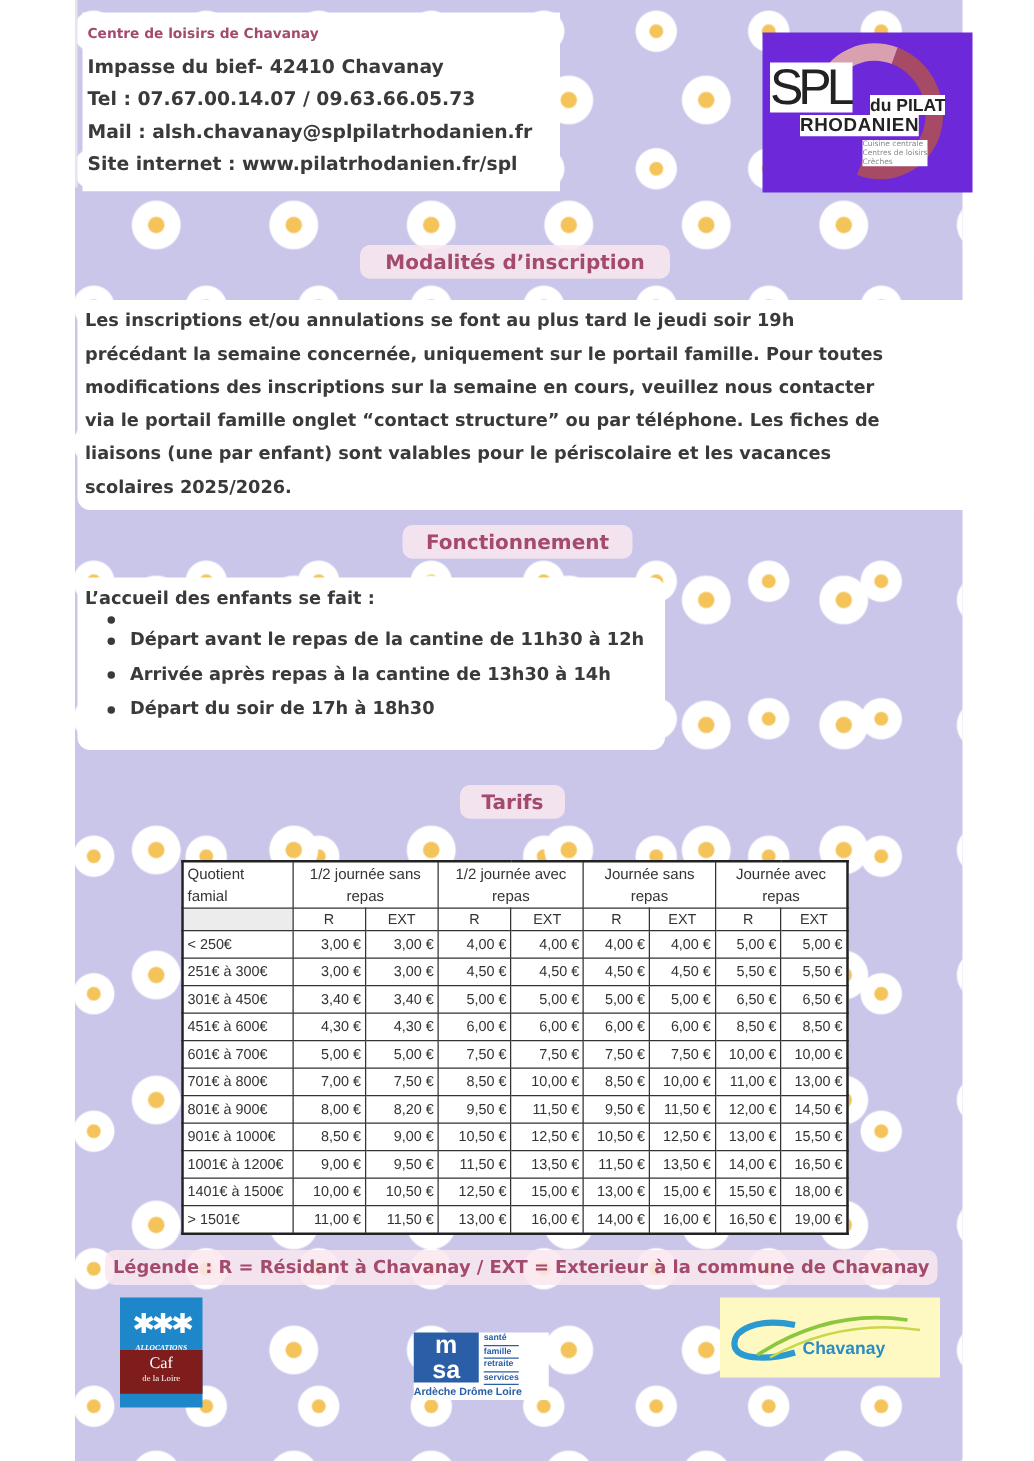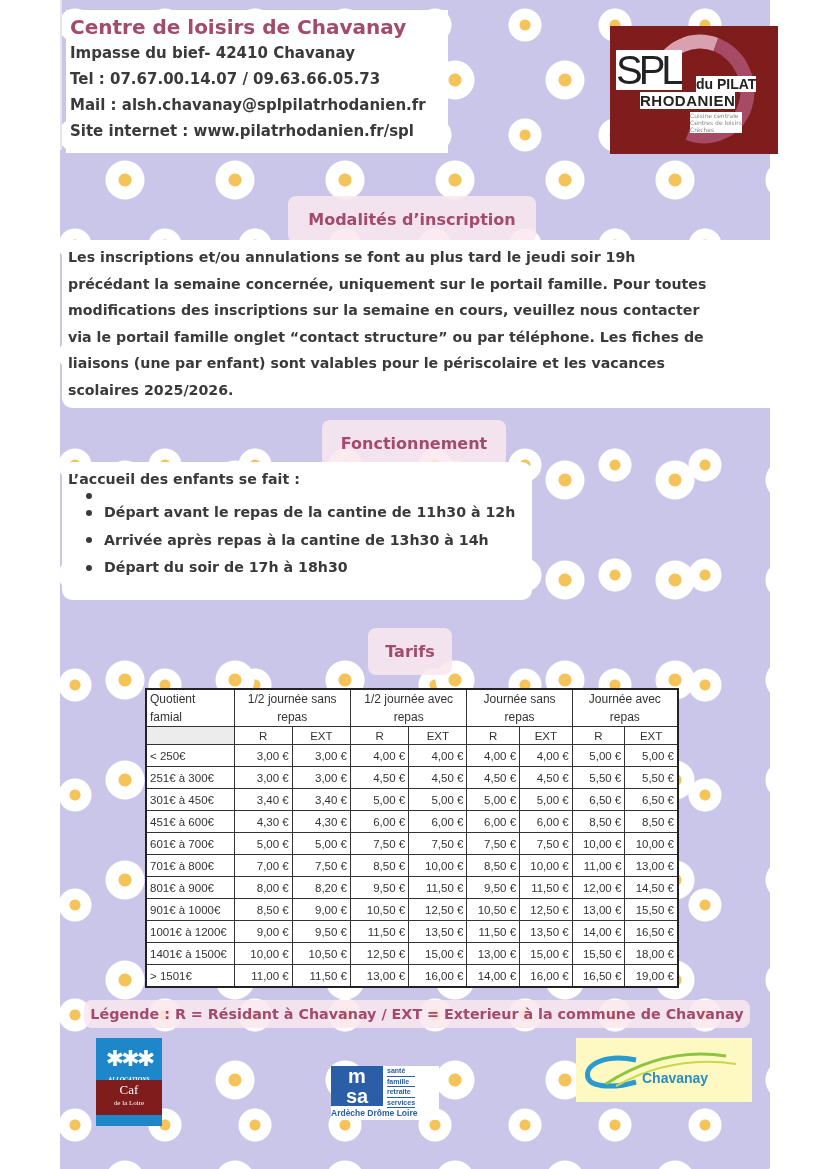--- a/index.html
+++ b/index.html
@@ -24,7 +24,7 @@
     position: absolute; left: 66px; top: 10px; width: 382px; height: 143px;
     background: #ffffff; padding: 4px 4px 0 4px;
   }
-  .header-title { color: #a34a6d; font-weight: bold; font-size: 20px; line-height: 26px; }
+  .header-title { color: #a34a6d; font-weight: bold; font-size: 11px; line-height: 26px; }
   .header-line { color: #3a3a3a; font-weight: bold; font-size: 15px; line-height: 26px; white-space: nowrap; }
 
   .logo-spl {

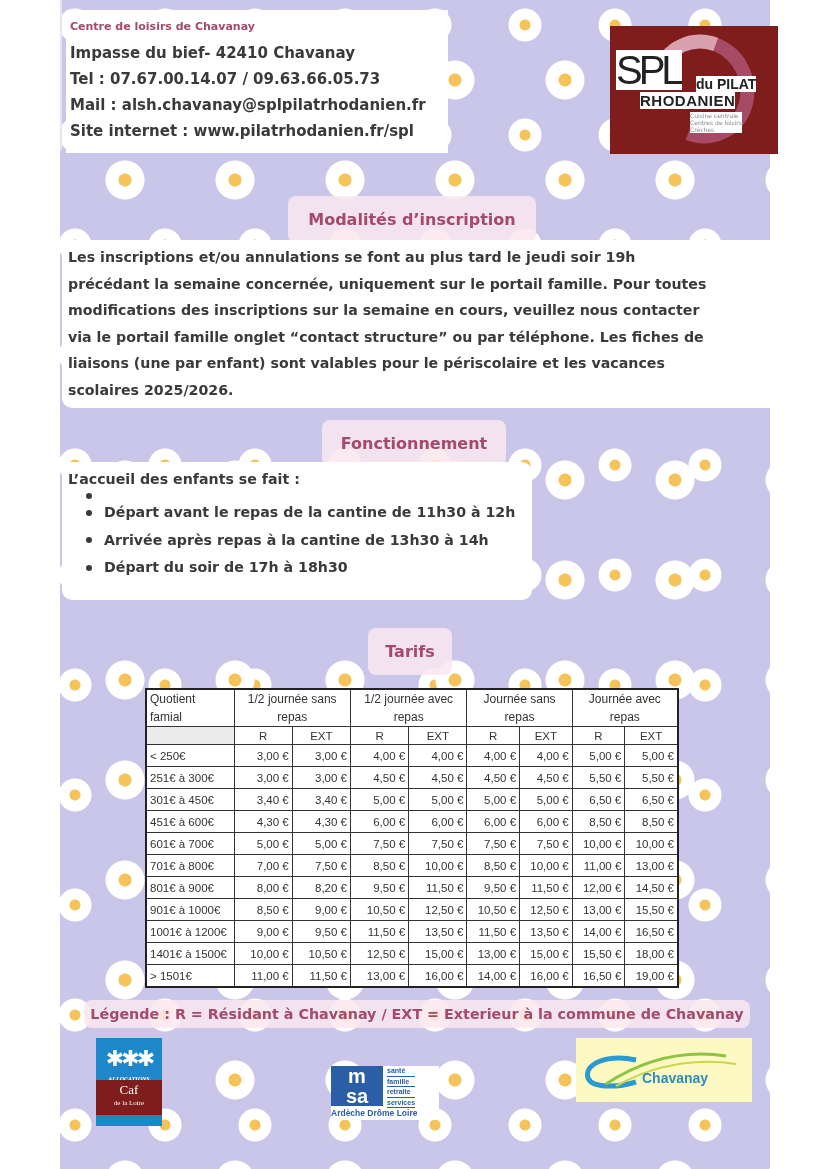--- a/index.html
+++ b/index.html
@@ -29,7 +29,7 @@
 
   .logo-spl {
     position: absolute; left: 610px; top: 26px; width: 168px; height: 128px;
-    background: #7f1d1d;
+    background: #6d28d9;
   }
   .logo-spl .arc {
     position: absolute; left: 40px; top: 8px; width: 104px; height: 110px;

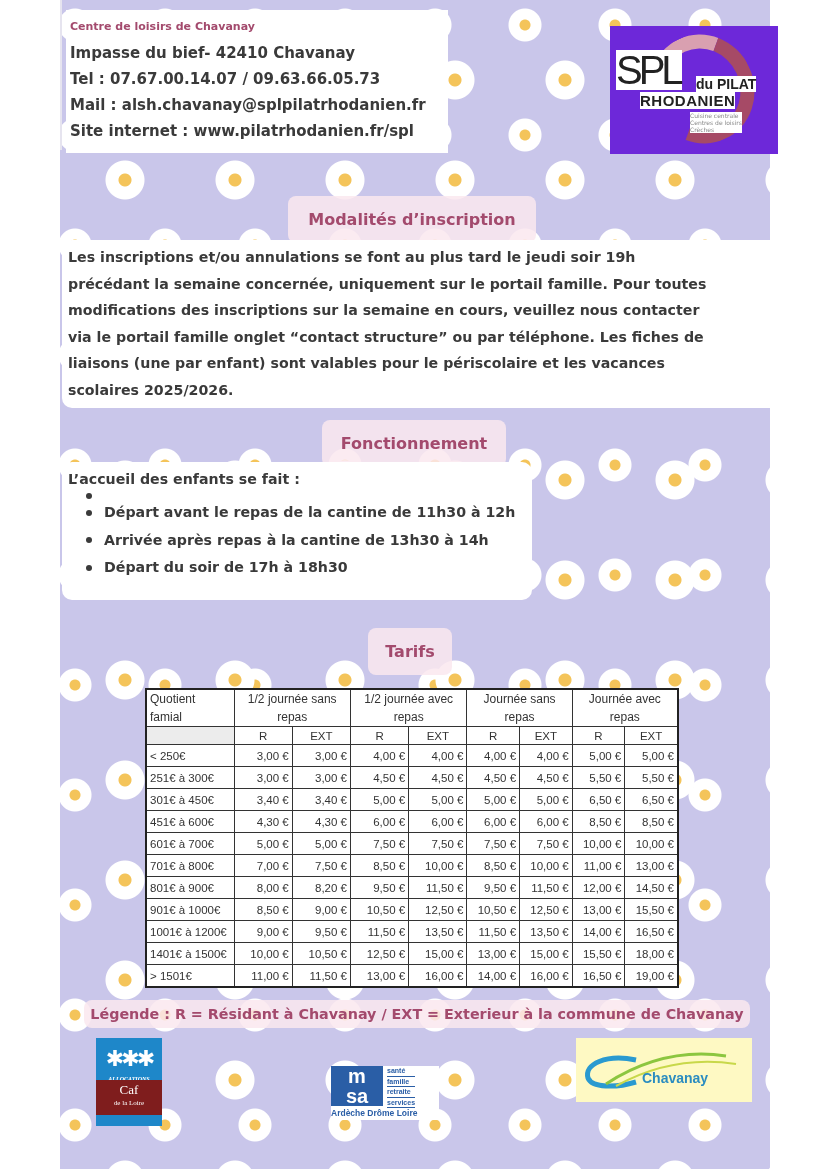--- a/index.html
+++ b/index.html
@@ -44,7 +44,7 @@
 
   .section-title {
     position: absolute; color: #a34a6d; font-weight: bold; font-size: 16px;
-    background: rgba(250, 232, 238, 0.85); padding: 14px 10px; border-radius: 8px;
+    background: rgba(250, 232, 238, 0.85); padding: 4px 10px; border-radius: 8px;
     text-align: center; white-space: nowrap;
   }
 

